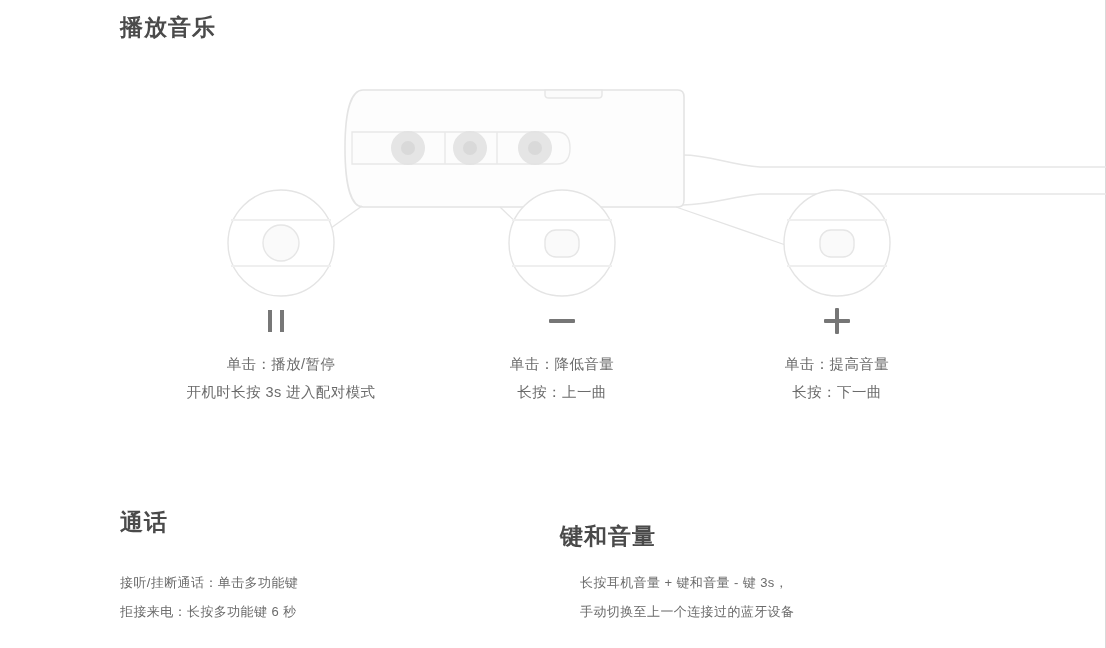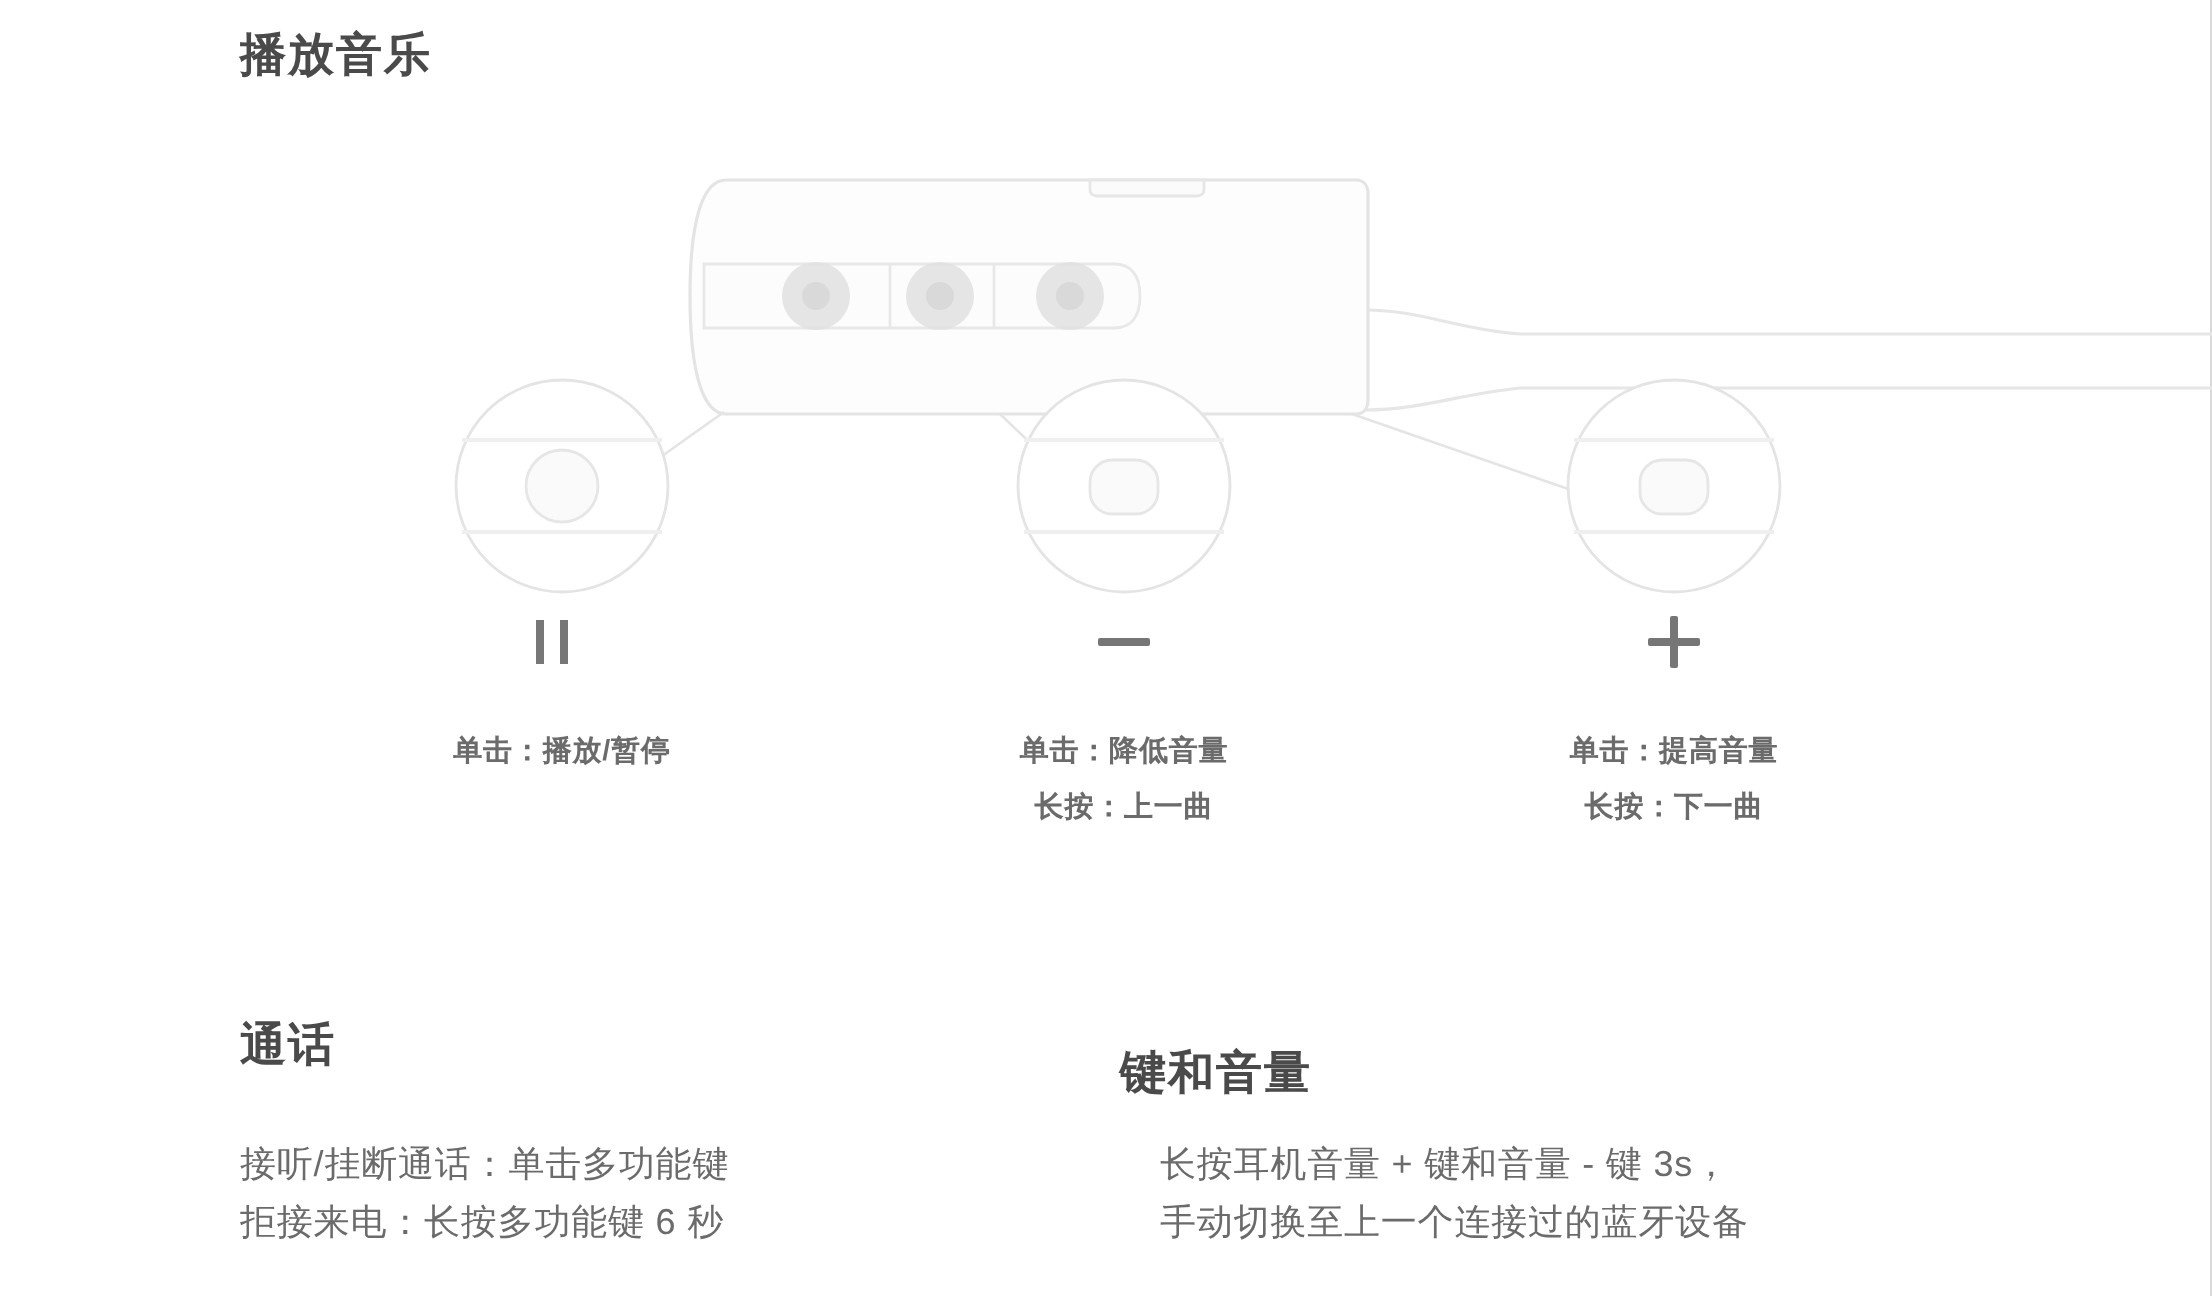--- a/index.html
+++ b/index.html
@@ -65,8 +65,7 @@
     justify-content: center;
   }
   .callout-lines {
-    margin-top: 20px;
-    font-weight: bold;
+    margin-top: 8px;
   }
   .callout-line {
     font-size: 14.5px;

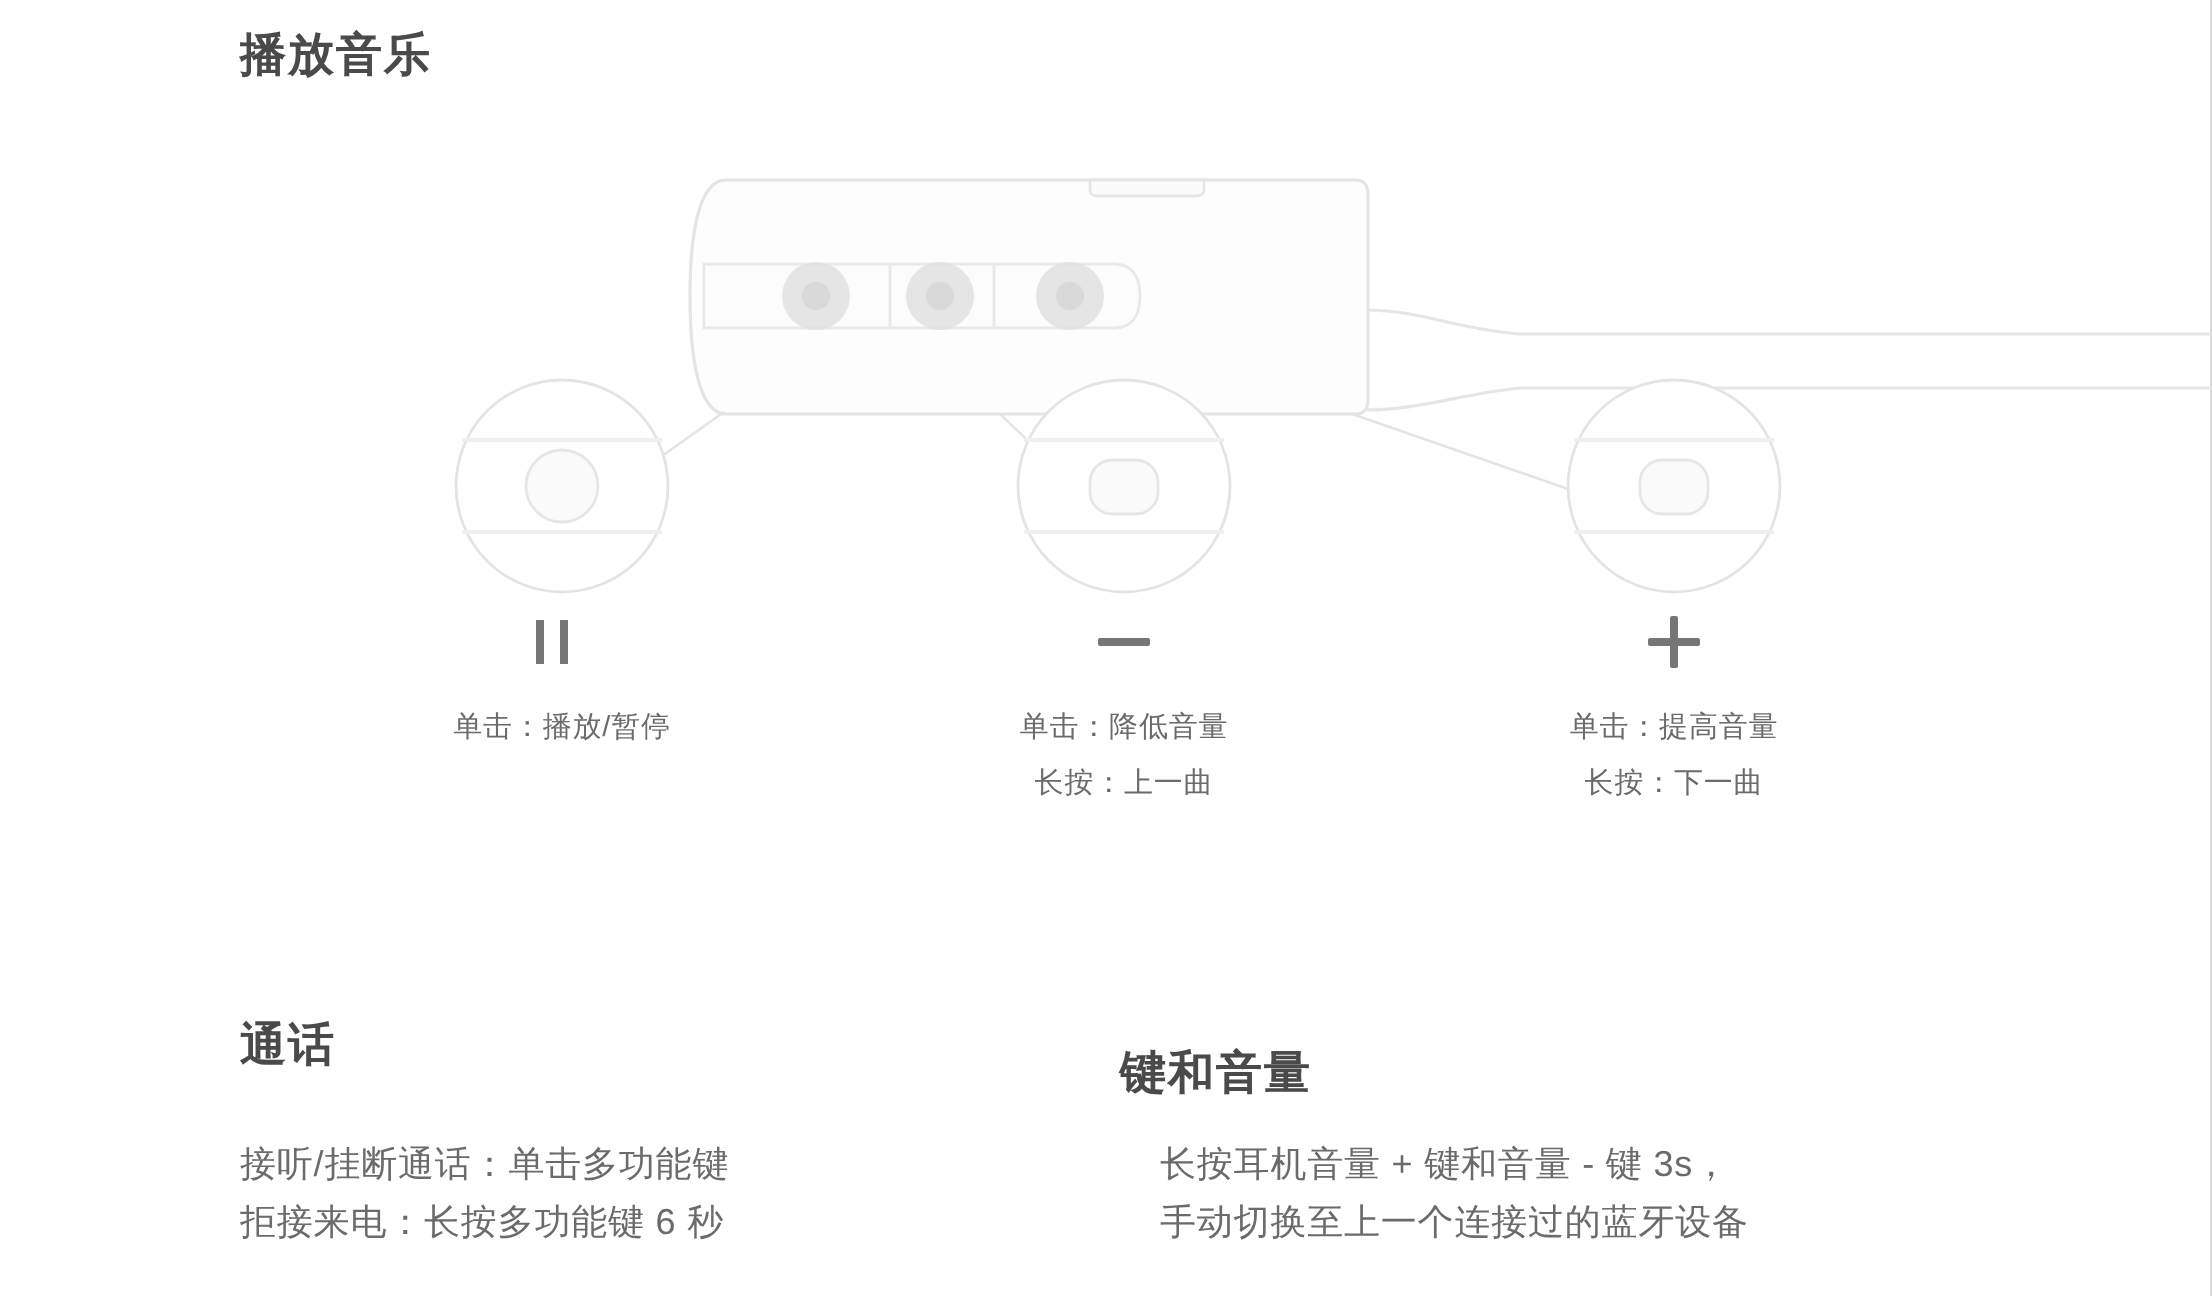--- a/index.html
+++ b/index.html
@@ -221,6 +221,7 @@
     </div>
     <div class="callout-lines">
       <div class="callout-line">单击：播放/暂停</div>
+      <div class="callout-line">开机时长按 3s 进入配对模式</div>
     </div>
   </div>
 

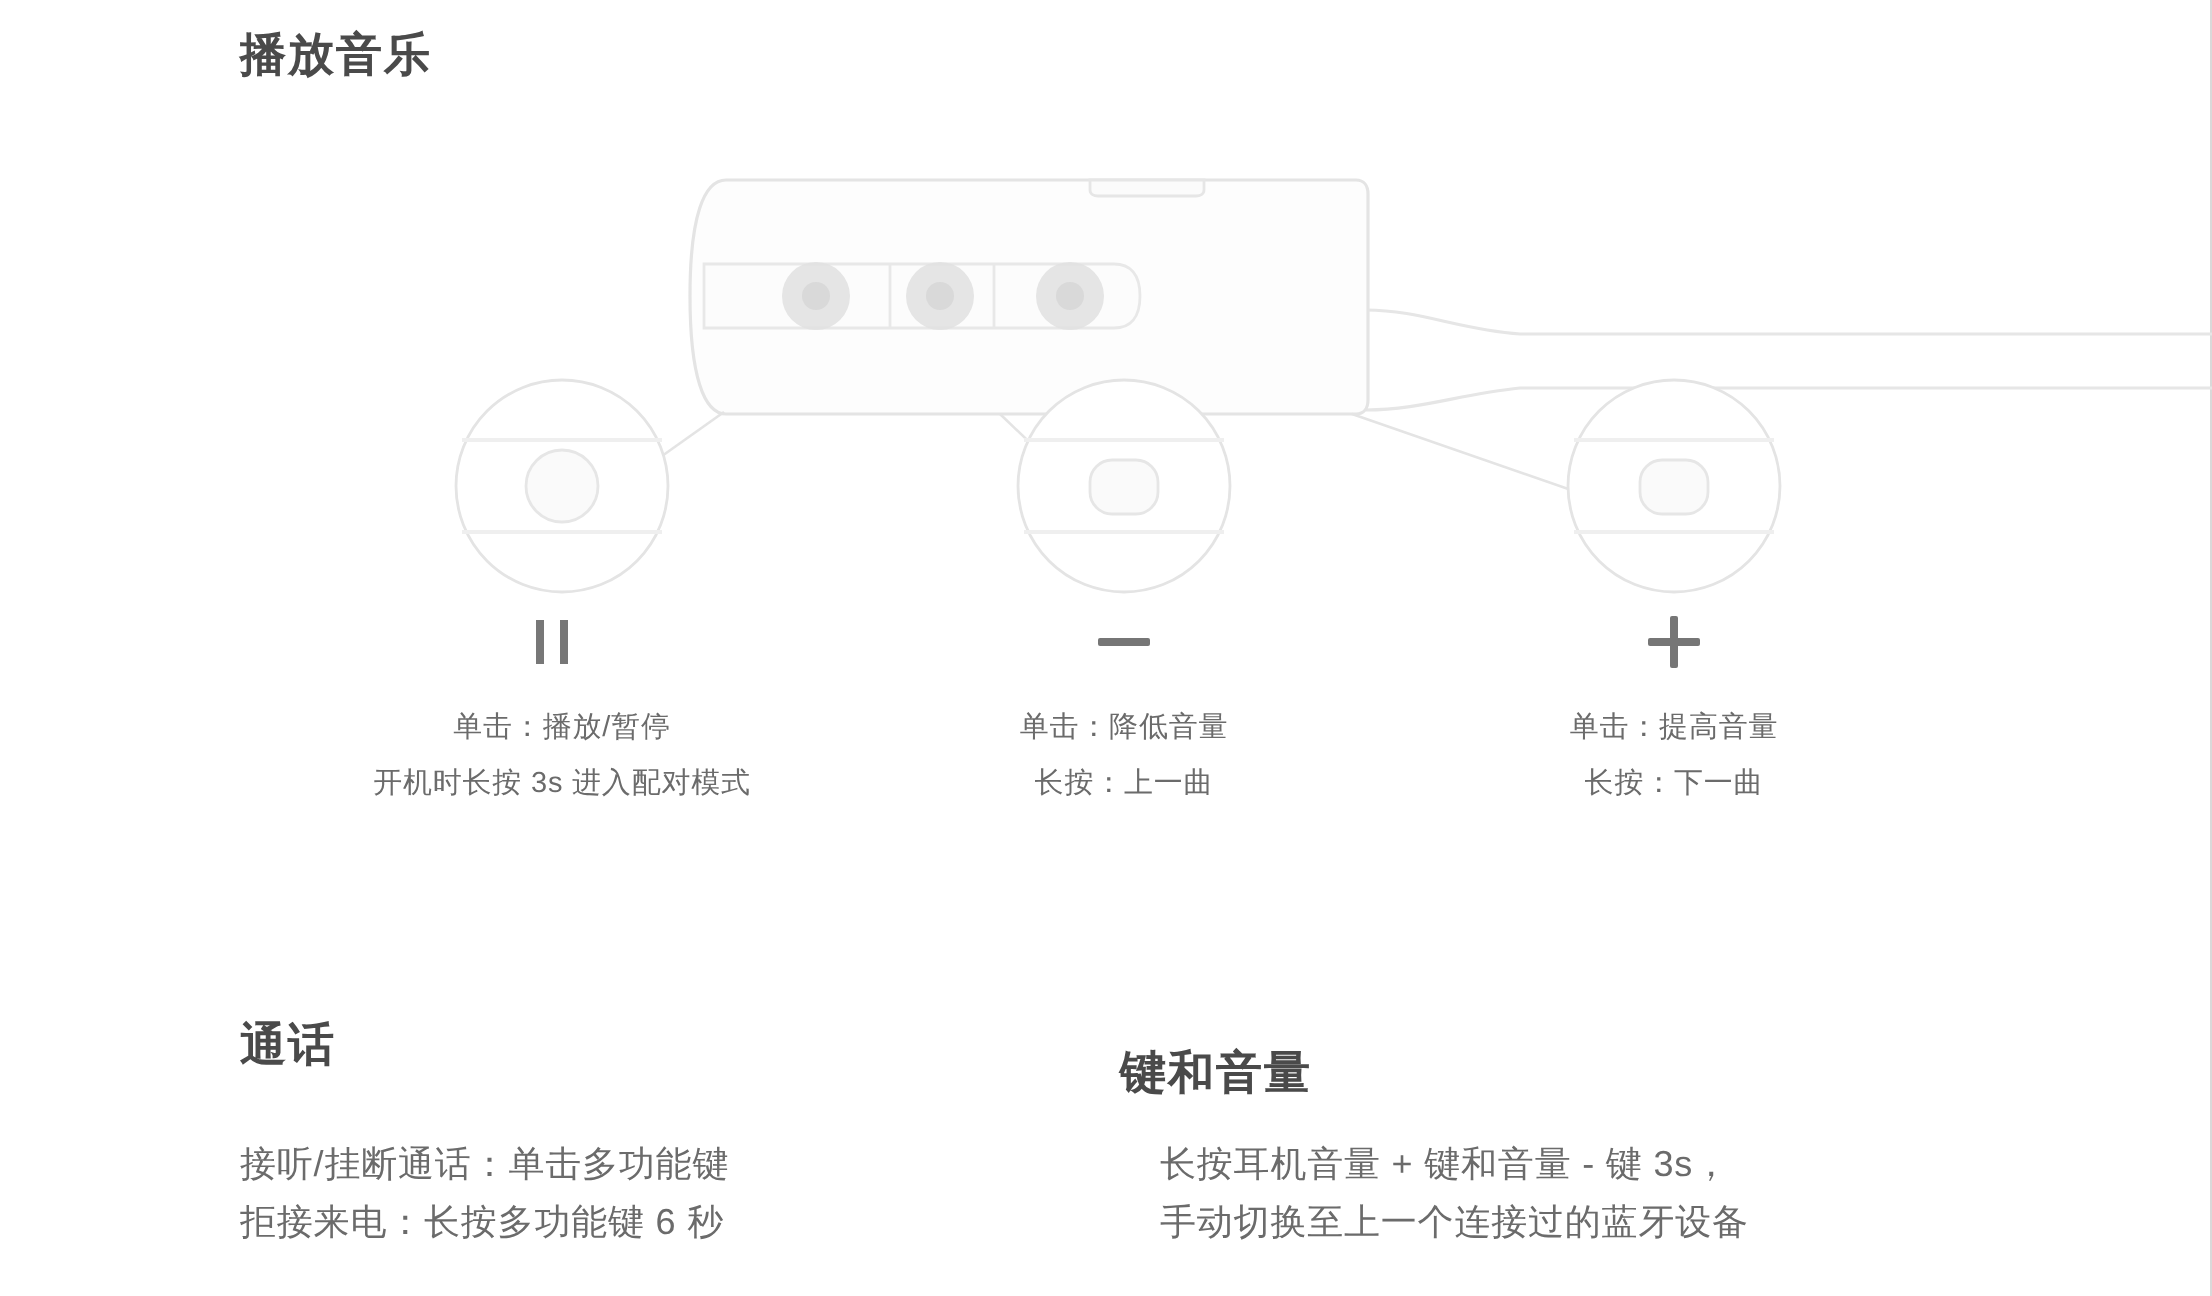--- a/index.html
+++ b/index.html
@@ -132,7 +132,7 @@
   #block-call { left: 120px; top: 568px; }
   #block-dual { left: 560px; top: 568px; margin-left: 20px; }
   .info-line {
-    font-size: 18px;
+    font-size: 13px;
     line-height: 29px;
     color: #6b6b6b;
     white-space: nowrap;

